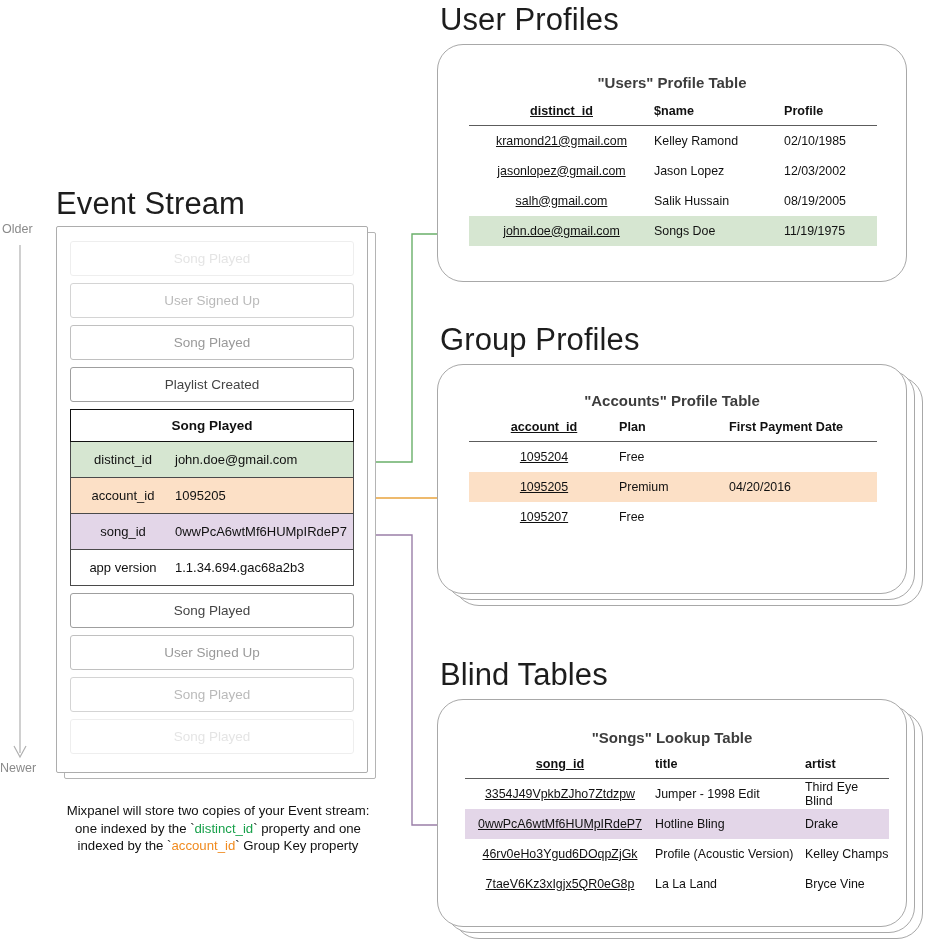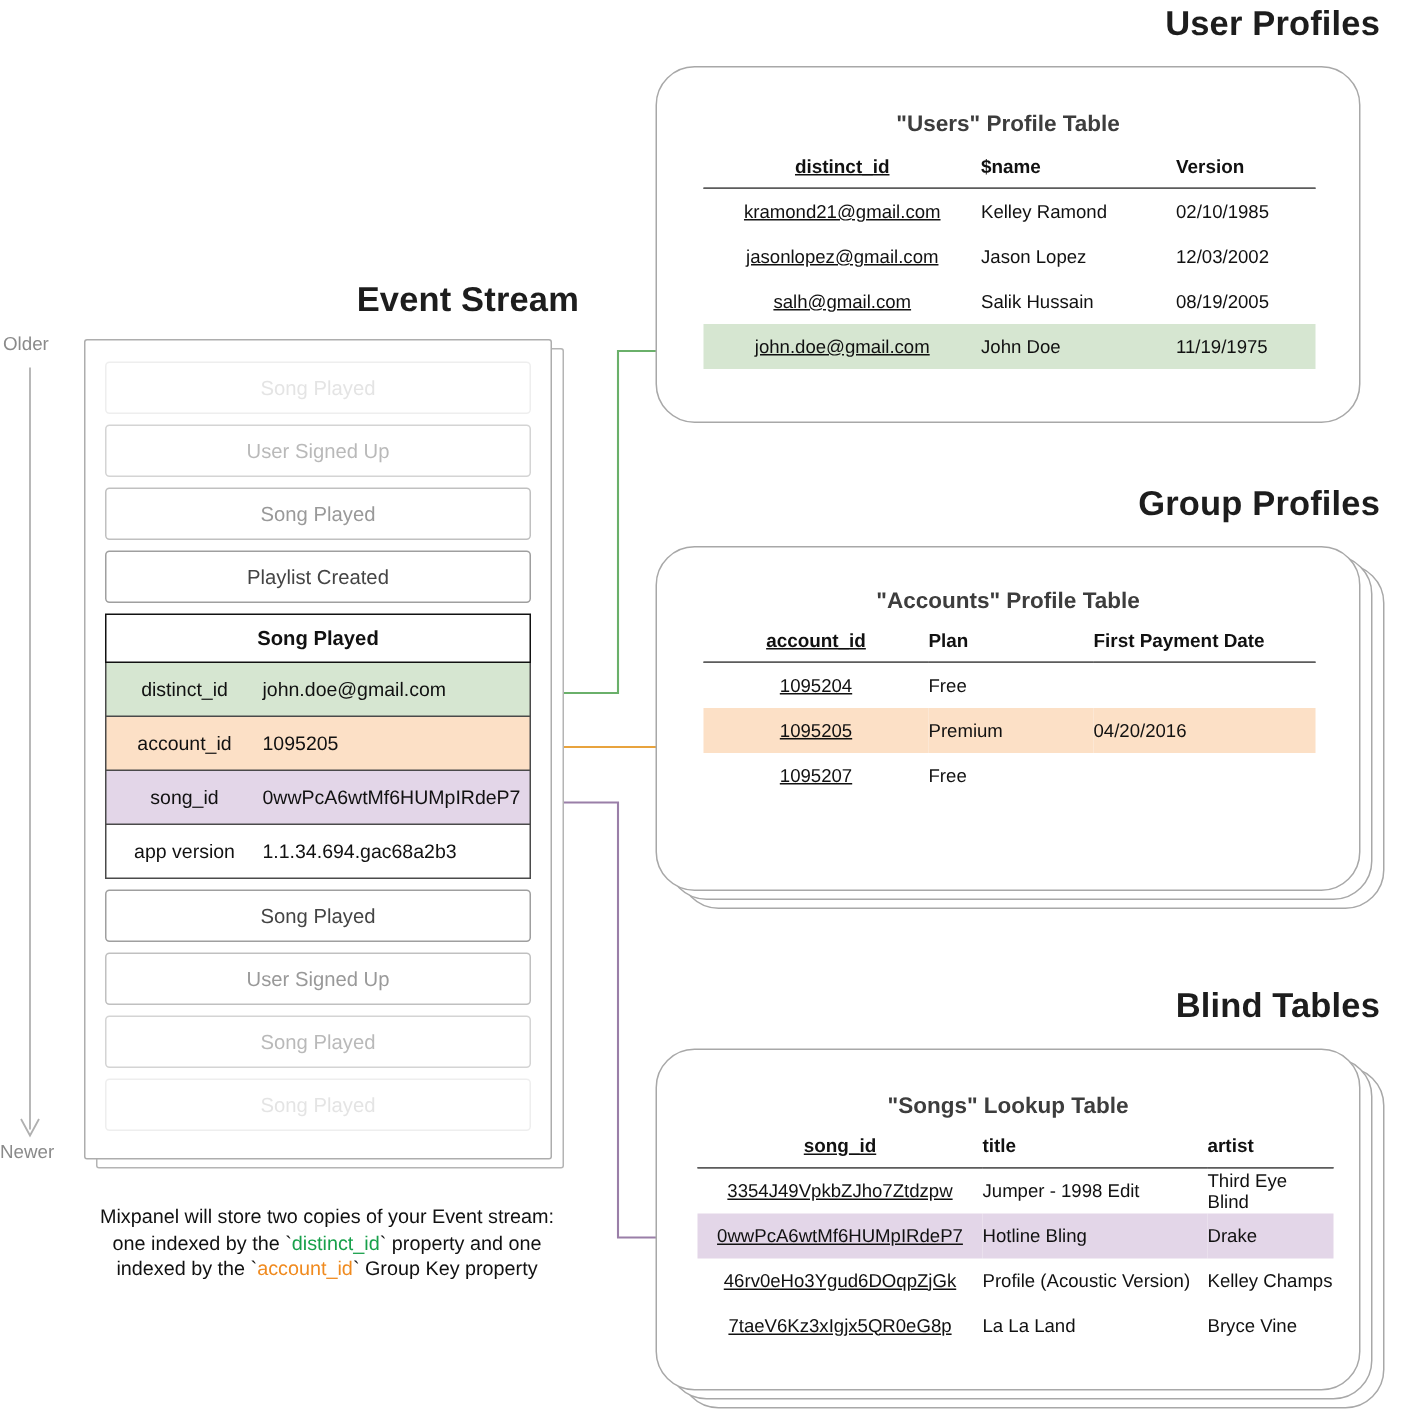--- a/index.html
+++ b/index.html
@@ -19,10 +19,10 @@
   
   .section-title {
     position: absolute;
-    font-size: 23px;
-    font-weight: 700;
+    font-size: 31px;
+    font-weight: 400;
     color: #1d1d1d;
-    text-align: right;
+    text-align: left;
     letter-spacing: 0.1px;
     white-space: nowrap;
   }

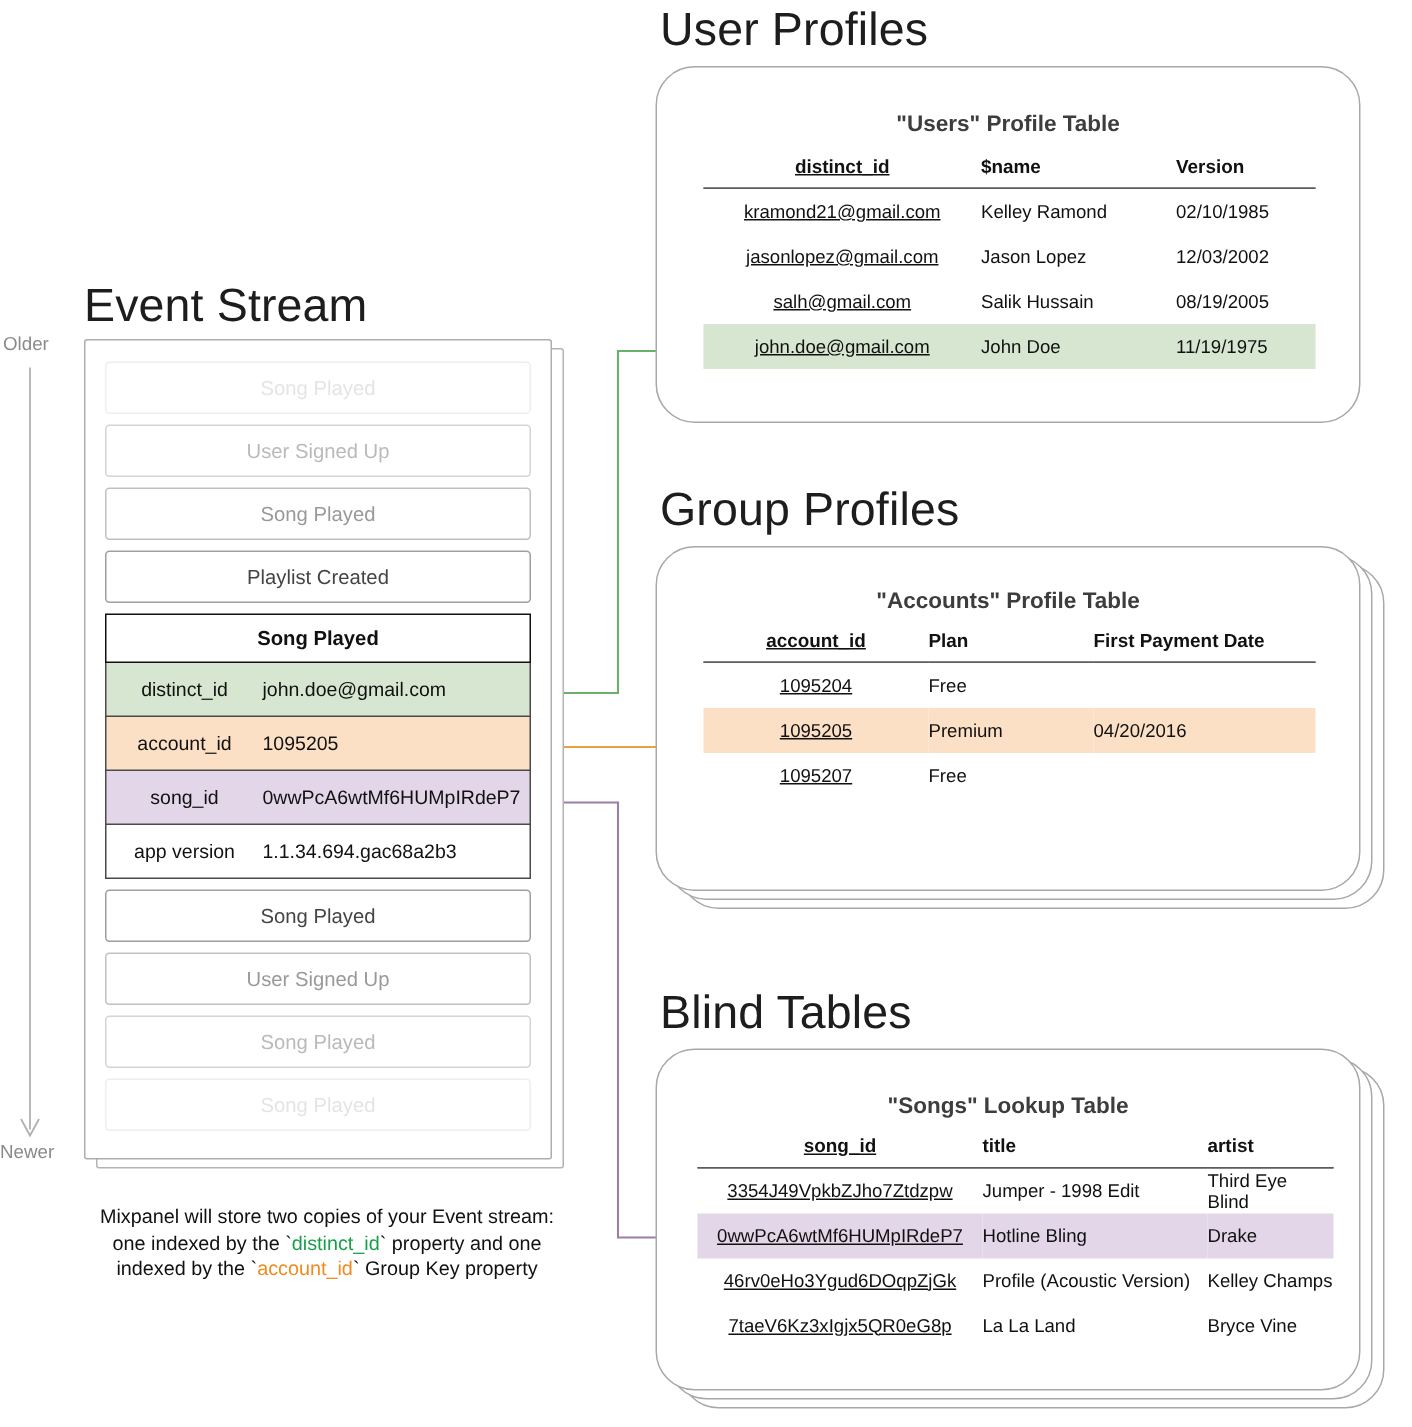--- a/index.html
+++ b/index.html
@@ -256,7 +256,7 @@
           <tr>
             <th class="k" style="width: 185px;"><span class="u">distinct_id</span></th>
             <th style="width: 130px;">$name</th>
-            <th style="width: auto;">Version</th>
+            <th style="width: auto;">Profile</th>
           </tr>
         </thead>
       <tbody>

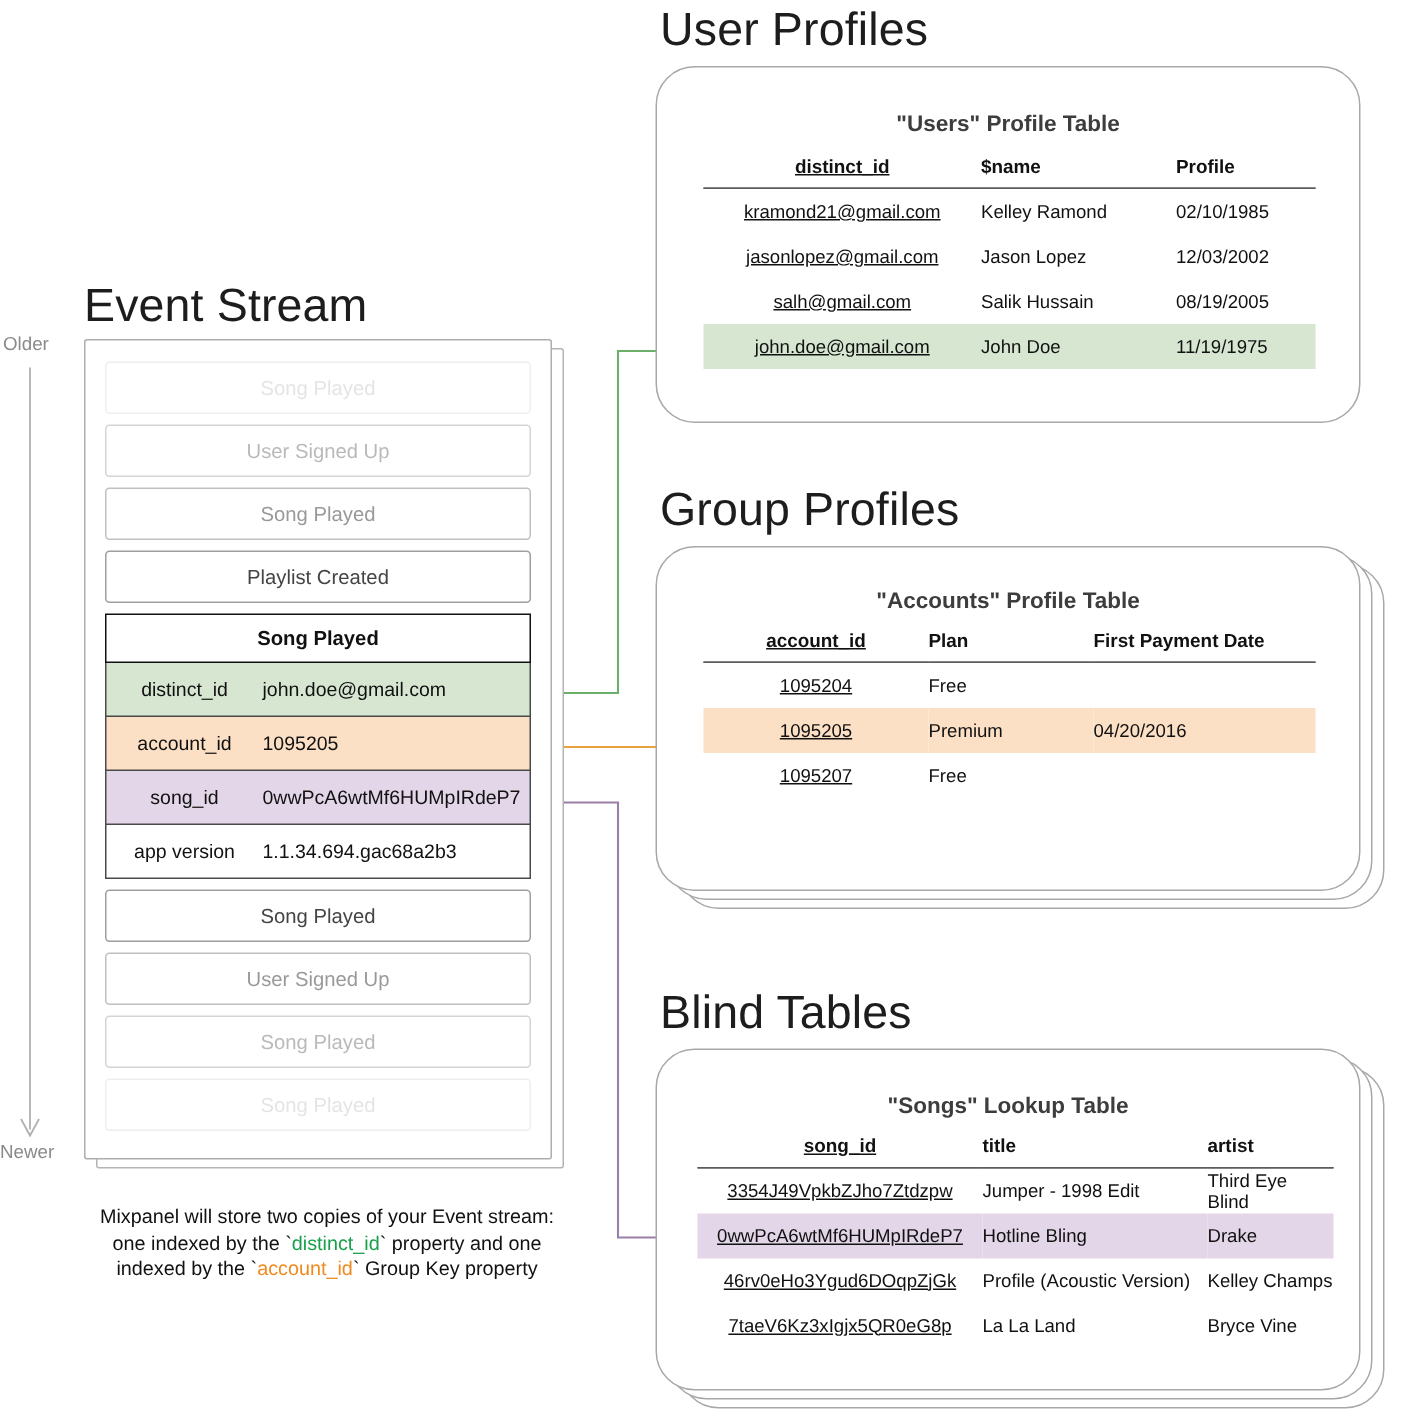--- a/index.html
+++ b/index.html
@@ -277,7 +277,7 @@
           </tr>
           <tr class="hl-green">
             <td class="k"><span>john.doe@gmail.com</span></td>
-            <td>John Doe</td>
+            <td>Songs Doe</td>
             <td>11/19/1975</td>
           </tr>
         </tbody>

